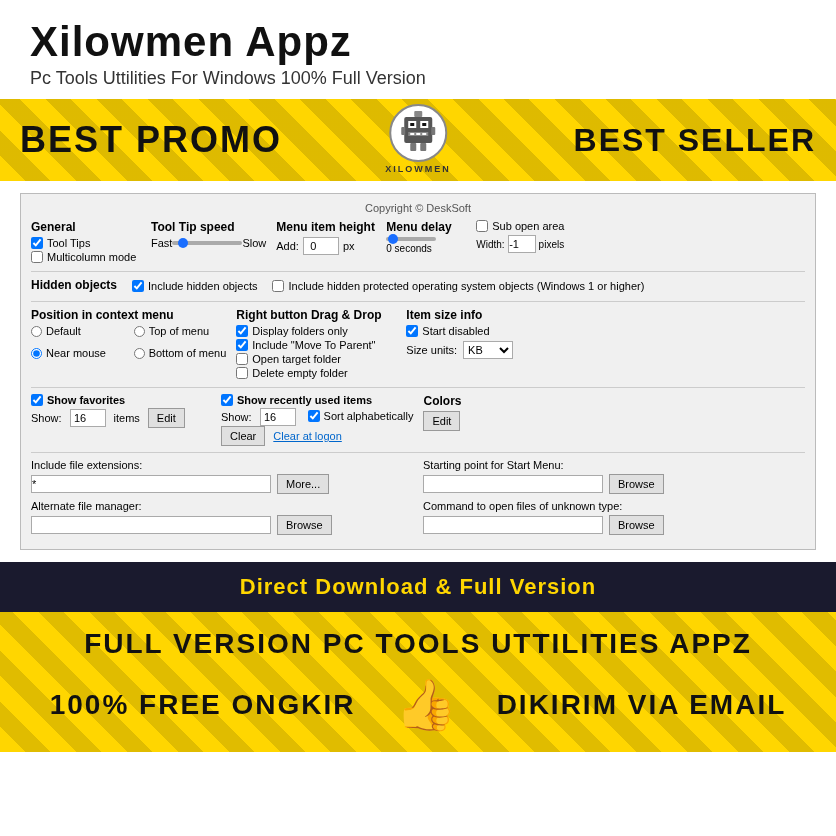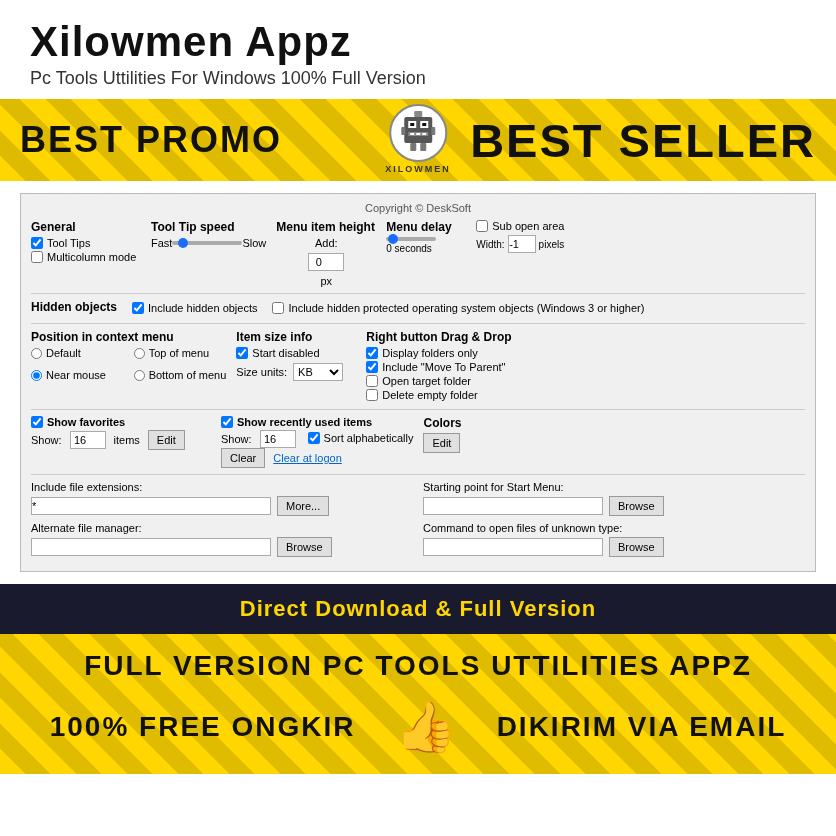--- a/index.html
+++ b/index.html
@@ -59,7 +59,7 @@
     }
 
     .promo-text-right {
-      font-size: 47px;
+      font-size: 32px;
       font-weight: 900;
       color: #111;
       letter-spacing: 2px;

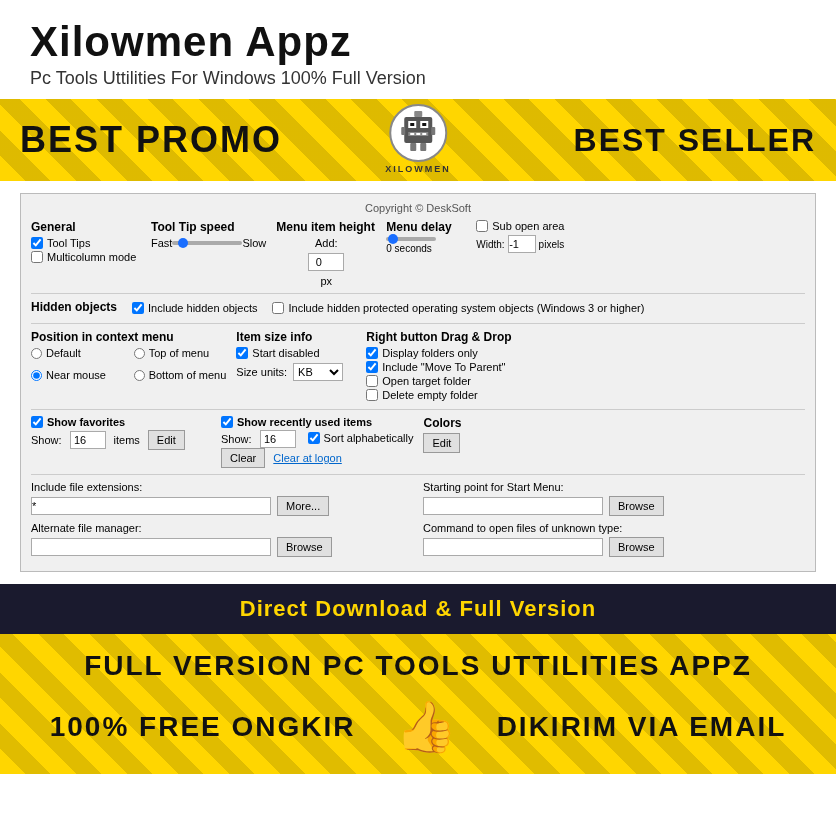--- a/index.html
+++ b/index.html
@@ -392,7 +392,7 @@
 
       <div class="col-menuheight">
         <div class="settings-group-title">Menu item height</div>
-        <div style="display:flex;align-items:center;gap:4px;font-size:11px;flex-direction:column;">
+        <div style="display:flex;align-items:center;gap:4px;font-size:11px;">
           <span>Add:</span>
           <input type="number" class="num-input" value="0" style="">
           <span>px</span>

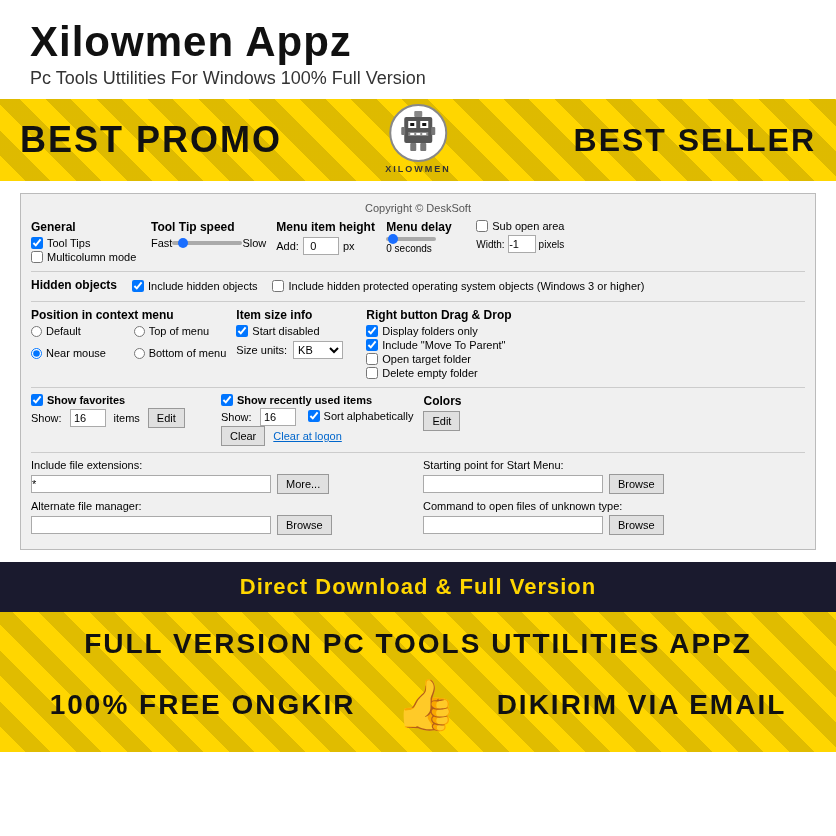--- a/index.html
+++ b/index.html
@@ -432,7 +432,7 @@
       </div>
       <div class="settings-check-row">
         <input type="checkbox" style="">
-        <span>Include hidden protected operating system objects (Windows 3 or higher)</span>
+        <span>Include hidden protected operating system objects (Windows 1 or higher)</span>
       </div>
     </div>
 

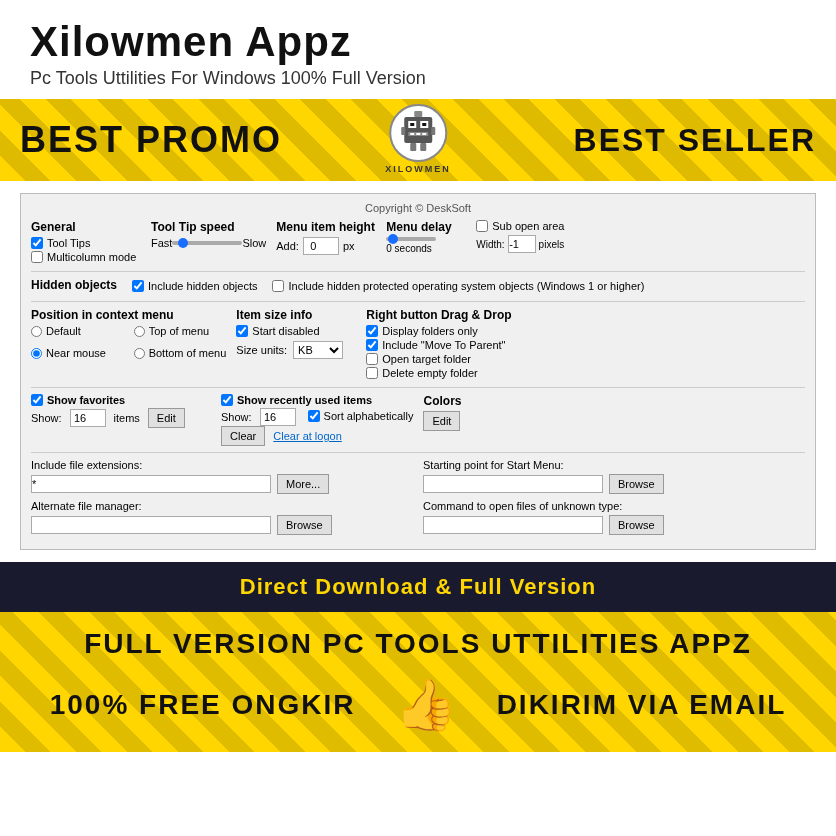--- a/index.html
+++ b/index.html
@@ -462,6 +462,26 @@
         </div>
       </div>
 
+      <div style="min-width:160px;">
+        <div class="settings-group-title">Right button Drag &amp; Drop</div>
+        <div class="settings-check-row">
+          <input type="checkbox" checked="" style="">
+          <span>Display folders only</span>
+        </div>
+        <div class="settings-check-row">
+          <input type="checkbox" checked="" style="">
+          <span>Include "Move To Parent"</span>
+        </div>
+        <div class="settings-check-row">
+          <input type="checkbox" style="">
+          <span>Open target folder</span>
+        </div>
+        <div class="settings-check-row">
+          <input type="checkbox" style="">
+          <span>Delete empty folder</span>
+        </div>
+      </div>
+
       <div style="min-width:120px;">
         <div class="settings-group-title">Item size info</div>
         <div class="settings-check-row">
@@ -477,26 +497,6 @@
           </select>
         </div>
       </div>
-
-      <div style="min-width:160px;">
-        <div class="settings-group-title">Right button Drag &amp; Drop</div>
-        <div class="settings-check-row">
-          <input type="checkbox" checked="" style="">
-          <span>Display folders only</span>
-        </div>
-        <div class="settings-check-row">
-          <input type="checkbox" checked="" style="">
-          <span>Include "Move To Parent"</span>
-        </div>
-        <div class="settings-check-row">
-          <input type="checkbox" style="">
-          <span>Open target folder</span>
-        </div>
-        <div class="settings-check-row">
-          <input type="checkbox" style="">
-          <span>Delete empty folder</span>
-        </div>
-      </div>
     </div>
 
     <hr class="settings-divider">

